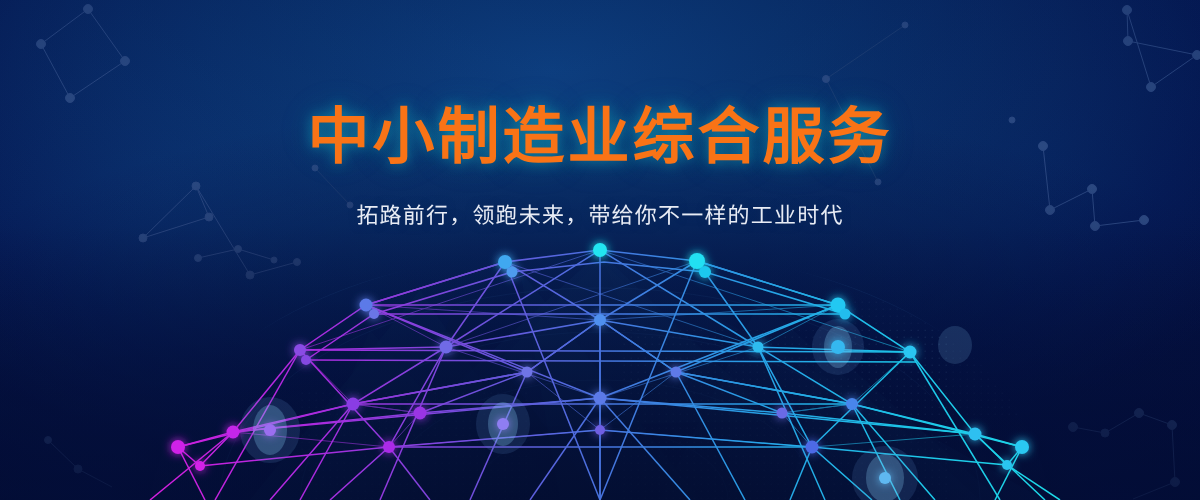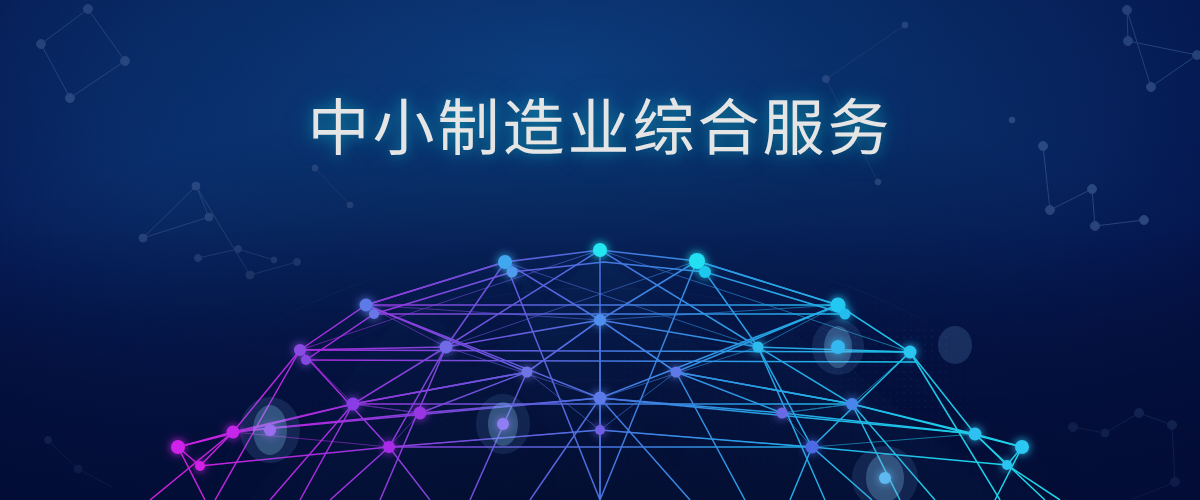--- a/index.html
+++ b/index.html
@@ -60,12 +60,12 @@
     pointer-events: none;
   }
   .main-title {
-    margin: 0;
+    margin: 8px;
     font-size: 62px;
     line-height: 1.08;
-    font-weight: 400;
+    font-weight: 700;
     letter-spacing: 3px;
-    color: #e5e5e5;
+    color: #f97316;
     text-shadow: 0 0 14px rgba(22,230,230,0.45), 0 0 34px rgba(16,190,200,0.22);
     white-space: nowrap;
   }

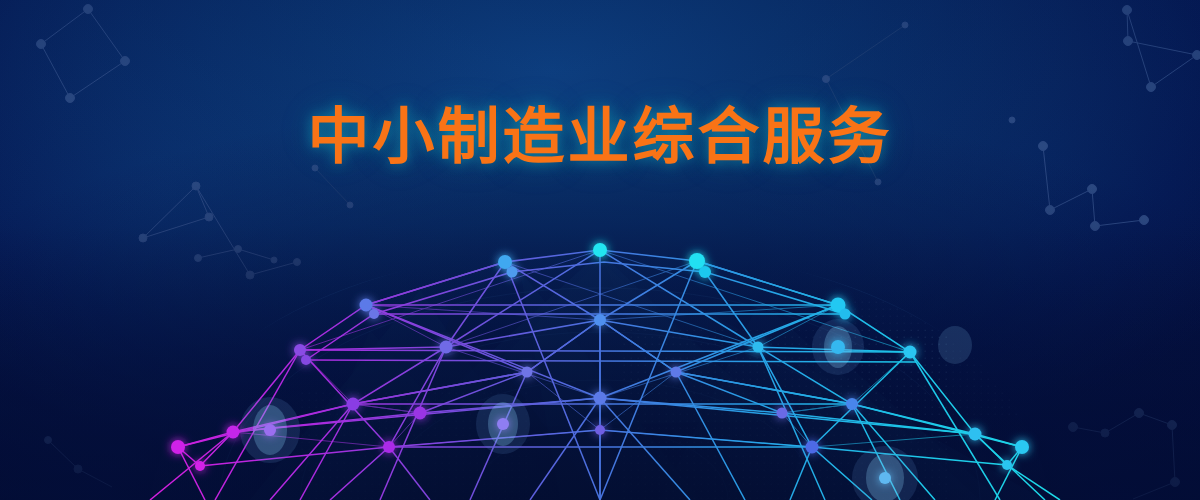--- a/index.html
+++ b/index.html
@@ -397,6 +397,7 @@
 
   <div class="text-wrap">
     <h1 class="main-title">中小制造业综合服务</h1>
+    <p class="sub-title">拓路前行，领跑未来，带给你不一样的工业时代</p>
   </div>
 
 </div>

